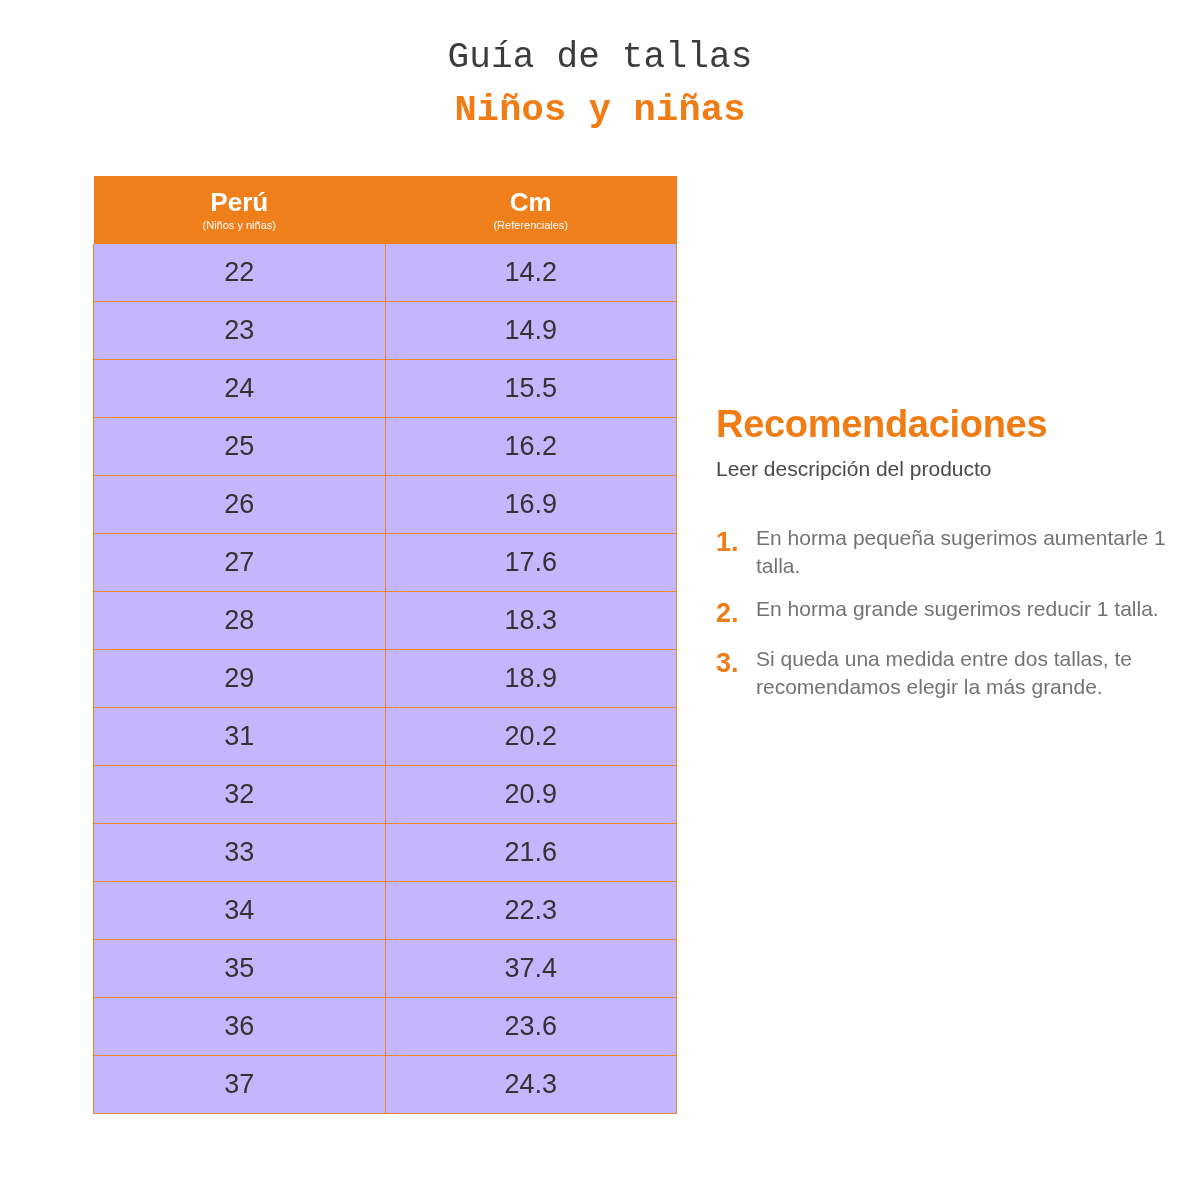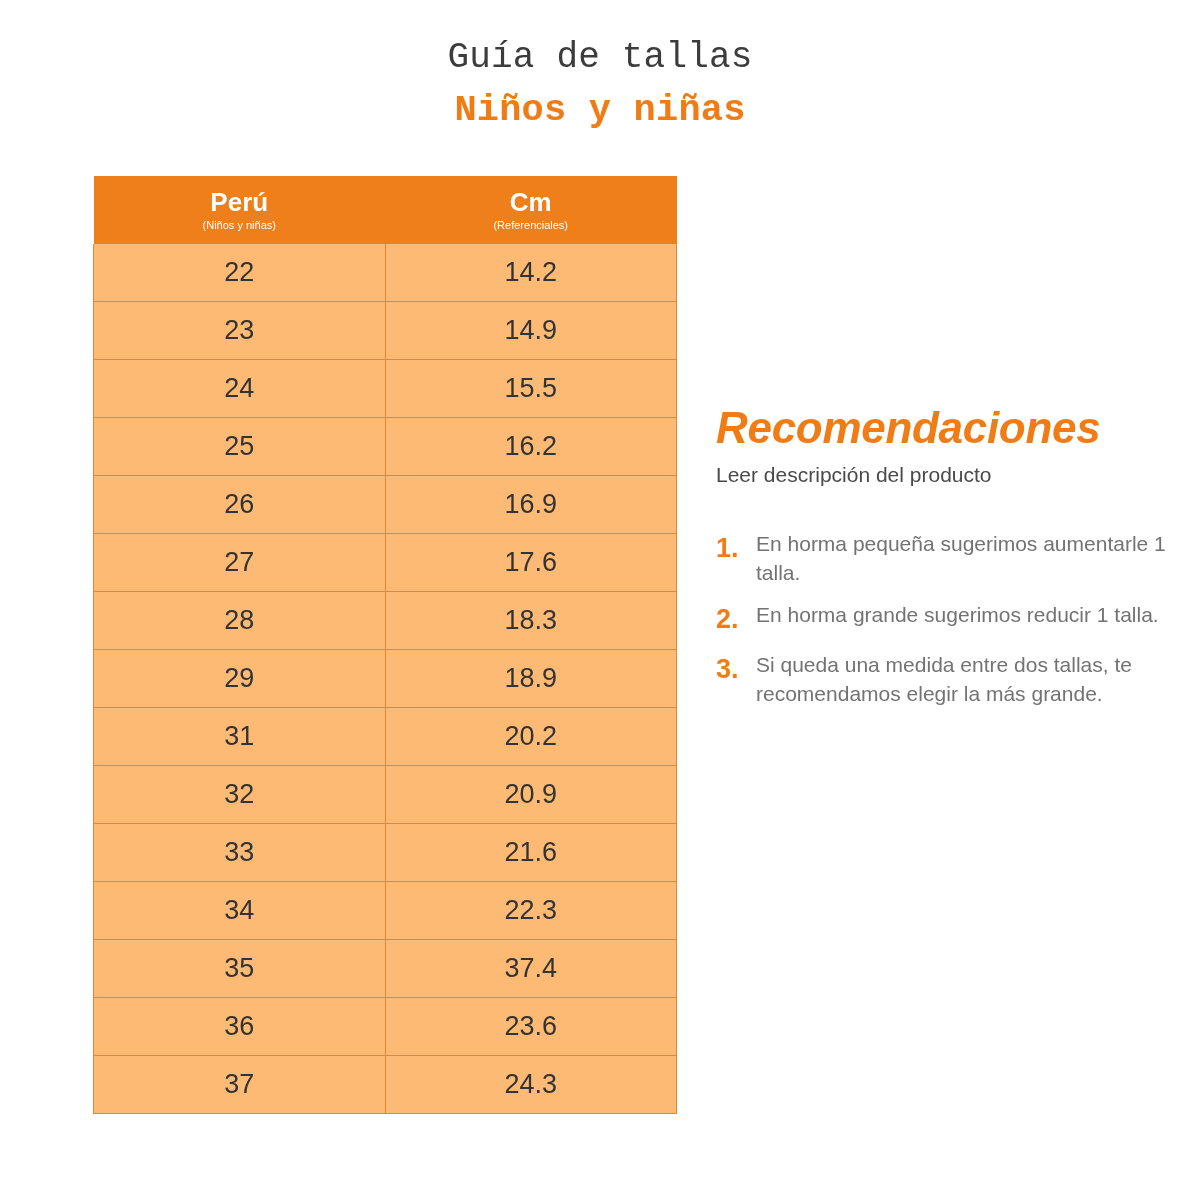--- a/index.html
+++ b/index.html
@@ -87,7 +87,7 @@
     border-right: 1.5px solid #e8862c;
     border-left: 1.5px solid #e8862c;
     padding: 0;
-    background: #fdba74;
+    background: #c4b5fd;
   }
   table.size-table tbody tr:first-child td {
     border-top: none;

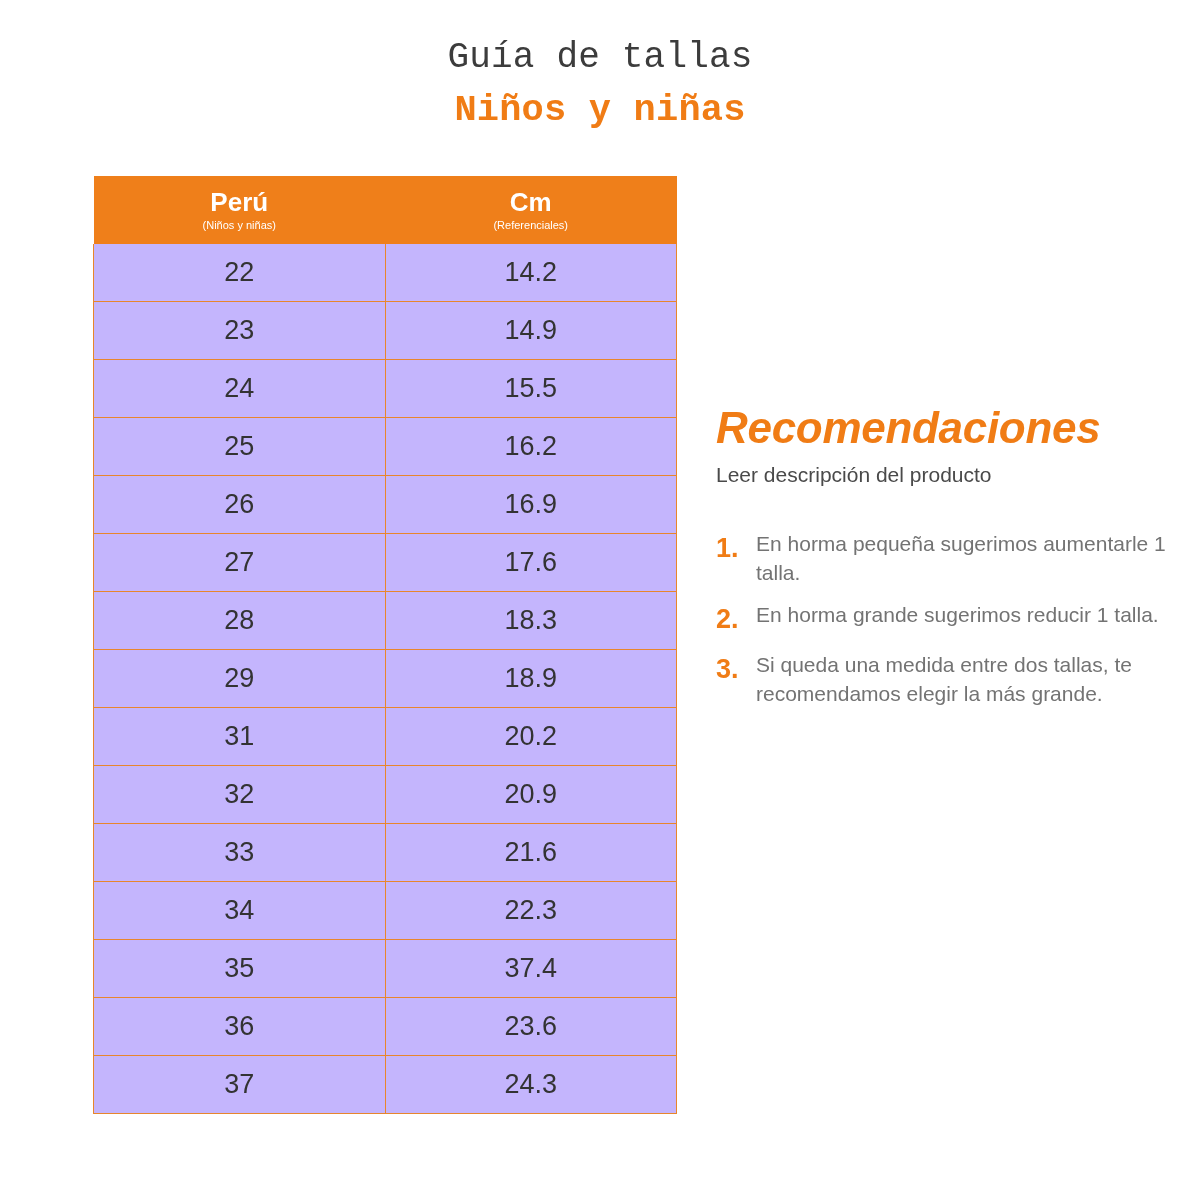--- a/index.html
+++ b/index.html
@@ -104,12 +104,11 @@
     width: 450px;
   }
   .recs-title {
-    font-size: 44px;
+    font-size: 38px;
     font-weight: bold;
     color: #f07c15;
     line-height: 1.05;
     letter-spacing: -0.3px;
-    font-style: italic;
   }
   .recs-subtitle {
     margin-top: 12px;

